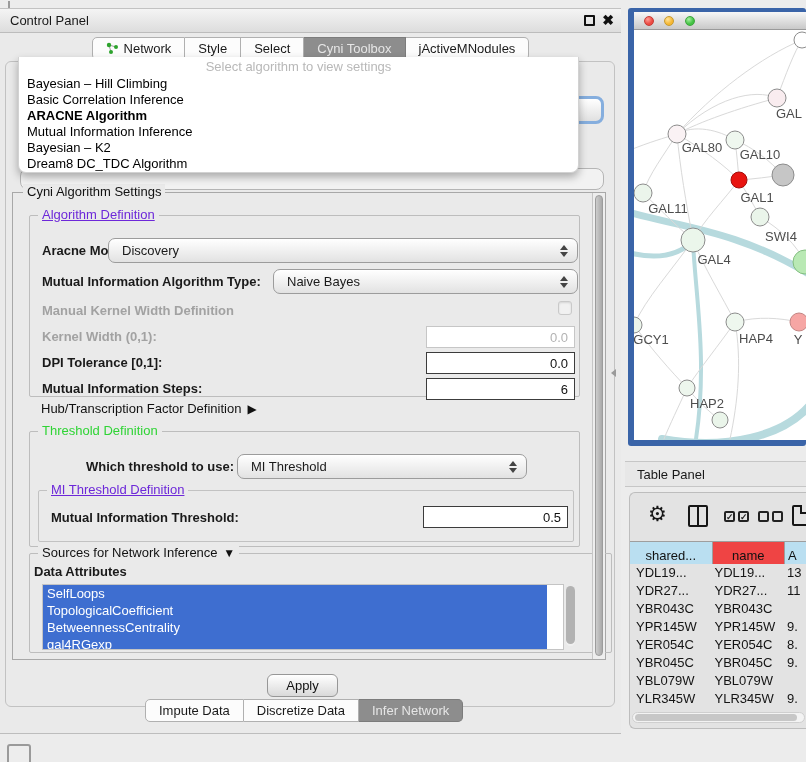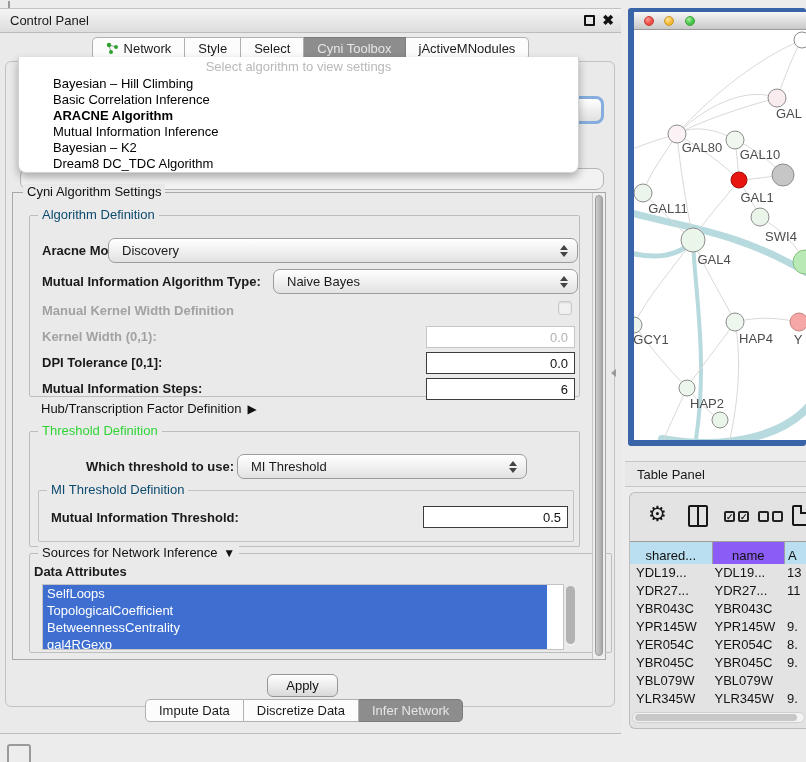--- a/index.html
+++ b/index.html
@@ -44,7 +44,7 @@
     background:#fff; border:1px solid #d2d2d2; border-top:none;
     border-radius:0 0 8px 8px; box-shadow:0 4px 9px rgba(0,0,0,.30); z-index:50; }
   .dd-placeholder { height:19px; line-height:19px; text-align:center; color:#b8b8b8; font-size:13px; }
-  .dd-item { height:16px; line-height:16px; padding-left:2px; font-size:13px; color:#000;margin-left:32px; }
+  .dd-item { height:16px; line-height:16px; padding-left:8px; font-size:13px; color:#000; }
   .dd-item.bold { font-weight:bold; }
 
   

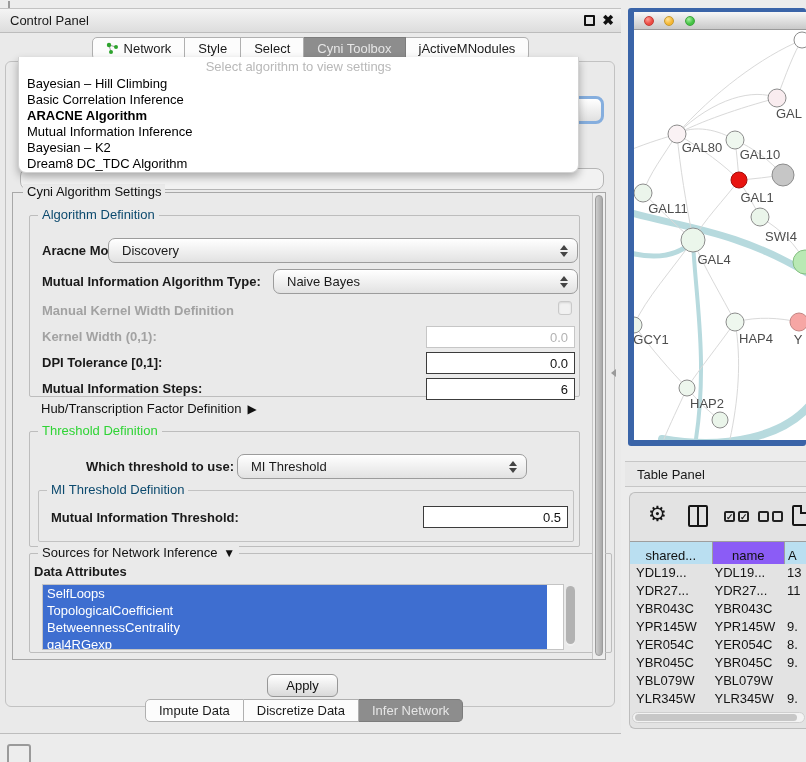--- a/index.html
+++ b/index.html
@@ -59,7 +59,7 @@
 
   .groupbox { position:absolute; border:1px solid #bdbdbd; border-radius:2px; }
   .legend { position:absolute; top:-9px; left:8px; background:#eaeaea; padding:0 4px; font-size:13px; }
-  .legend.blue { color:#0c4a6e; }
+  .legend.blue { color:#6d28d9;text-decoration:underline; }
   .legend.green { color:#2fd435;text-align:right; }
   .legend.black { color:#111; }
 

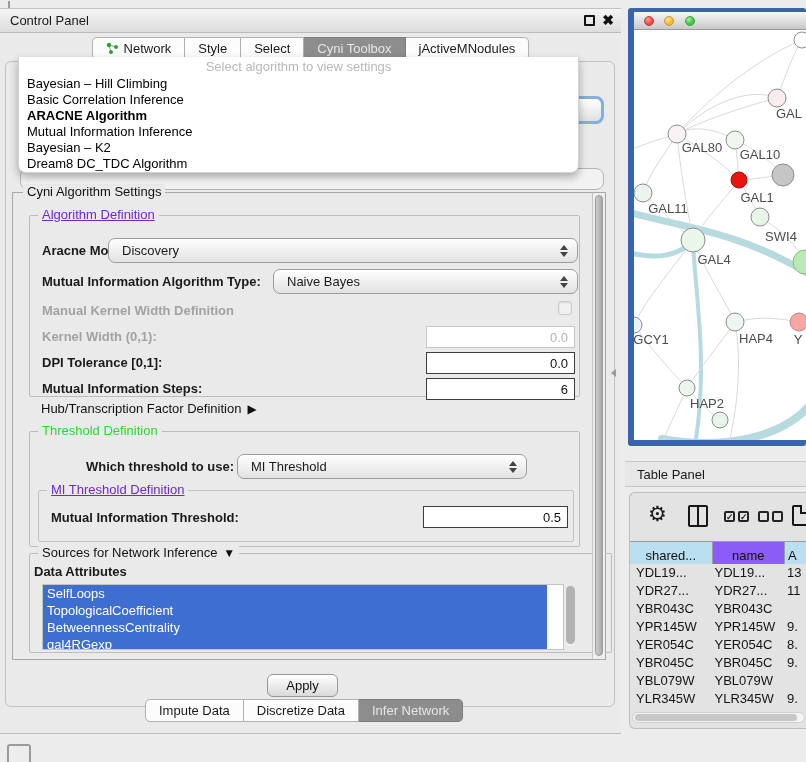--- a/index.html
+++ b/index.html
@@ -138,7 +138,7 @@
   .tp-header { position:absolute; left:0; top:48px; width:100%; height:28px; display:flex;
     border-top:1px solid #9e9e9e; border-bottom:1px solid #8e8e8e; }
   .th { height:100%; display:flex; align-items:center; justify-content:center;
-    background:#8b5cf6; border-right:1px solid #9e9e9e; font-size:13px; color:#111; overflow:hidden; }
+    background:#ef4444; border-right:1px solid #9e9e9e; font-size:13px; color:#111; overflow:hidden; }
   .th.accent { background:#badff1; }
   .th:nth-child(1){ width:83px; } .th:nth-child(2){ width:73px; } .th:nth-child(3){ width:21px; border-right:none; justify-content:flex-start; padding-left:3px;}
 

